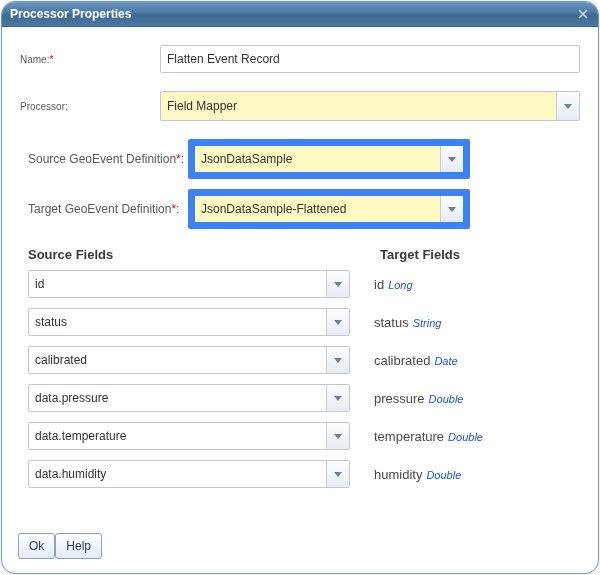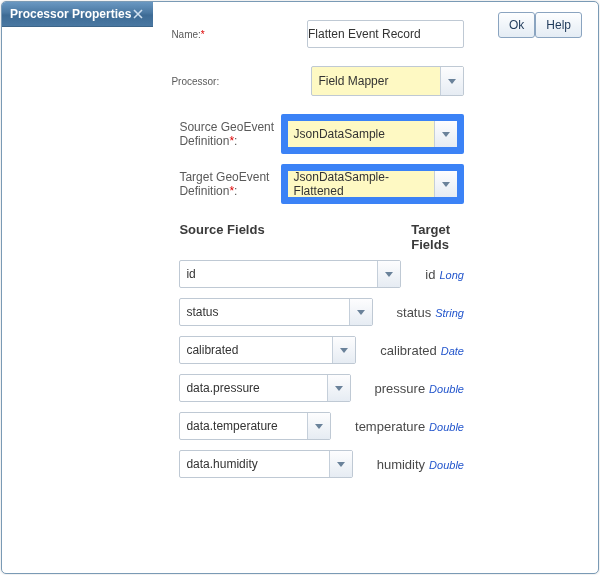--- a/index.html
+++ b/index.html
@@ -3,7 +3,7 @@
 <meta charset="utf-8">
 <style>
 html,body{margin:0;padding:0;font-family:Arial,Helvetica,sans-serif;font-size:12px;color:#333;background:#fff}
-.dialog{width:596px;height:571px;border:1px solid #7a9ab5;border-radius:5px;margin:1px auto;background:#fff;box-shadow:0 0 3px rgba(0,0,0,.15);display:flex;flex-direction:row;overflow:hidden}
+.dialog{width:596px;height:571px;border:1px solid #7a9ab5;border-radius:14px;margin:1px auto;background:#fff;box-shadow:0 0 3px rgba(0,0,0,.15);display:flex;flex-direction:column;overflow:hidden}
 .titlebar{height:24px;background:linear-gradient(#6a98c2,#4a78a2 45%,#3d6b95 55%,#4a78a2);color:#fff;font-weight:bold;font-size:12px;display:flex;align-items:center;padding:0 8px;border-bottom:1px solid #3d6589}
 .titlebar .spacer{flex:1}
 .close{width:14px;height:14px;cursor:pointer;display:flex;align-items:center;justify-content:center}

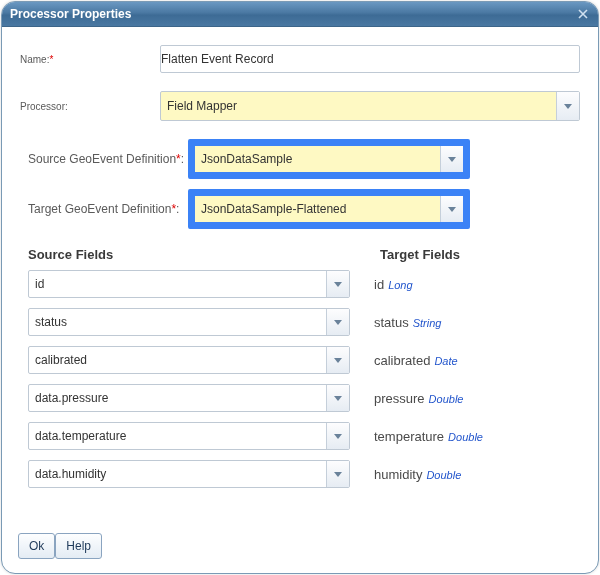--- a/index.html
+++ b/index.html
@@ -12,7 +12,7 @@
 .row{display:flex;align-items:center;margin-bottom:18px}
 .lbl{width:140px;color:#5a5a5a;font-size:10px}
 .req{color:#d00}
-.input{flex:1;height:26px;border:1px solid #bfc9d4;border-radius:2px;padding:0 0;font-size:12px;color:#333;background:#fff}
+.input{flex:1;height:26px;border:1px solid #bfc9d4;border-radius:2px;padding:0 6px;font-size:12px;color:#333;background:#fff}
 .combo{flex:1;height:28px;border:1px solid #bfc9d4;border-radius:2px;display:flex;align-items:center;background:#fef9c3}
 .combo-text{flex:1;padding:0 6px;font-size:12px;color:#333}
 .combo-btn{width:22px;height:100%;border-left:1px solid #c5cfda;background:linear-gradient(#fdfdfe,#e6ecf3);display:flex;align-items:center;justify-content:center;cursor:pointer}

